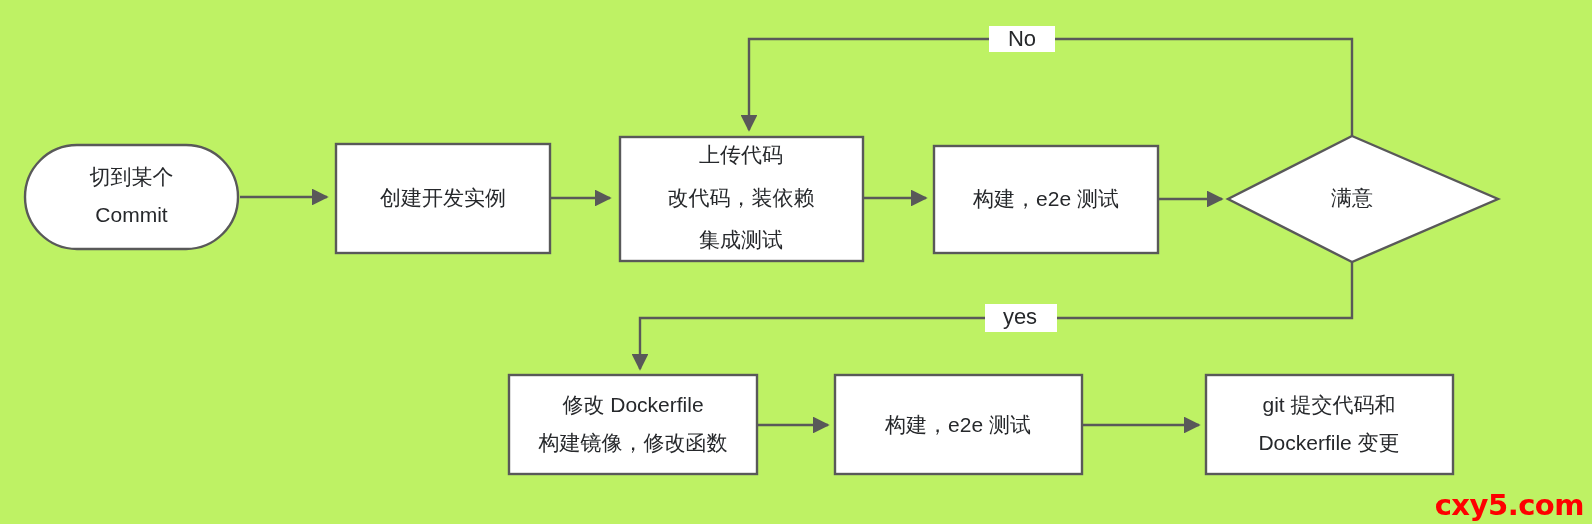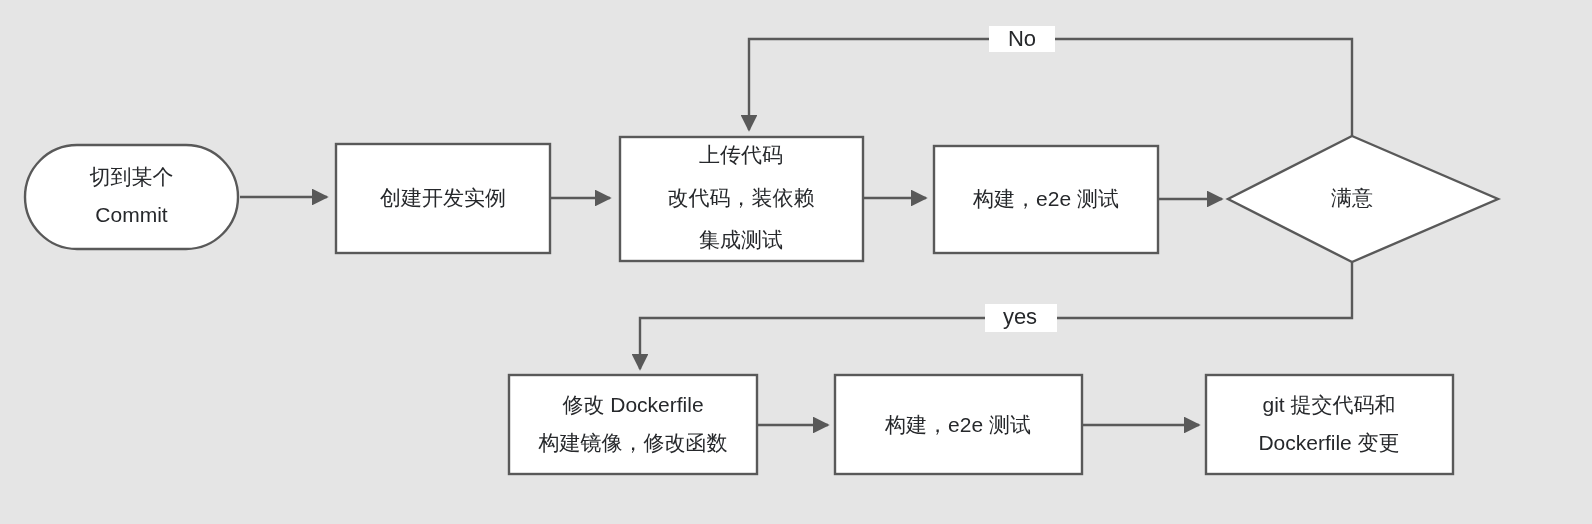--- a/index.html
+++ b/index.html
@@ -15,7 +15,7 @@
     position: relative;
     width: 1592px;
     height: 524px;
-    background: #e5e5e5;
+    background: #bef264;
     overflow: hidden;
   }
   #flow-svg {

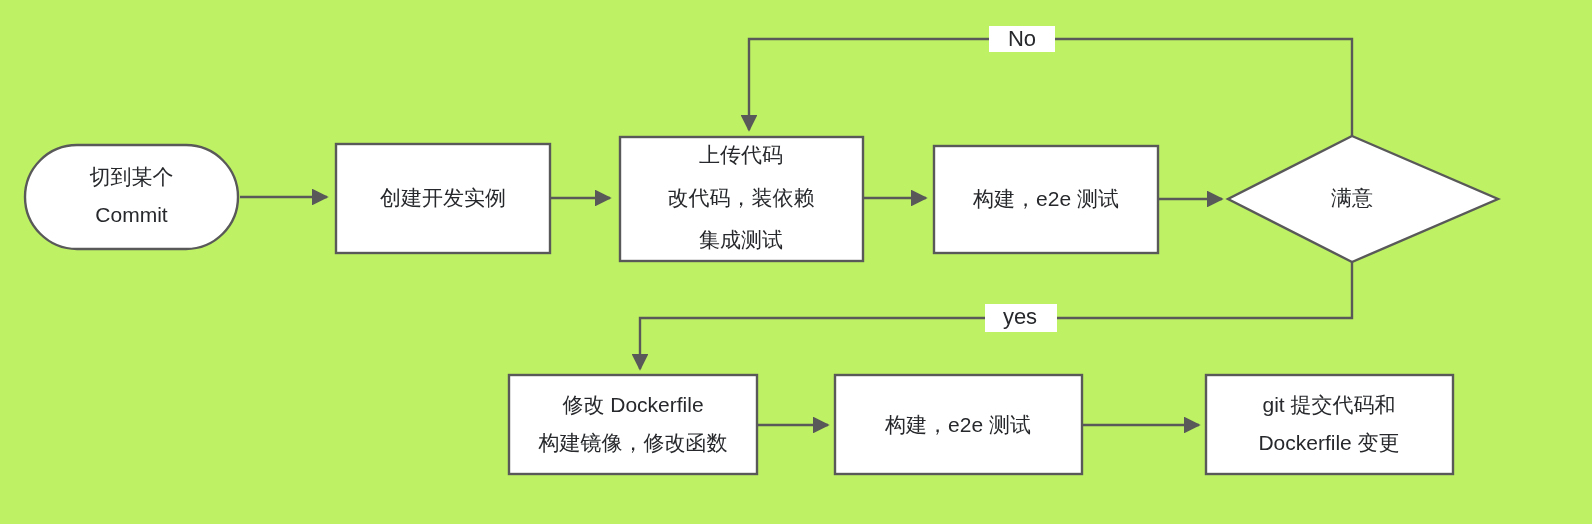--- a/index.html
+++ b/index.html
@@ -178,6 +178,7 @@
 
   </svg>
 
+  <div class="watermark">cxy5.com</div>
 
 </div>
 

